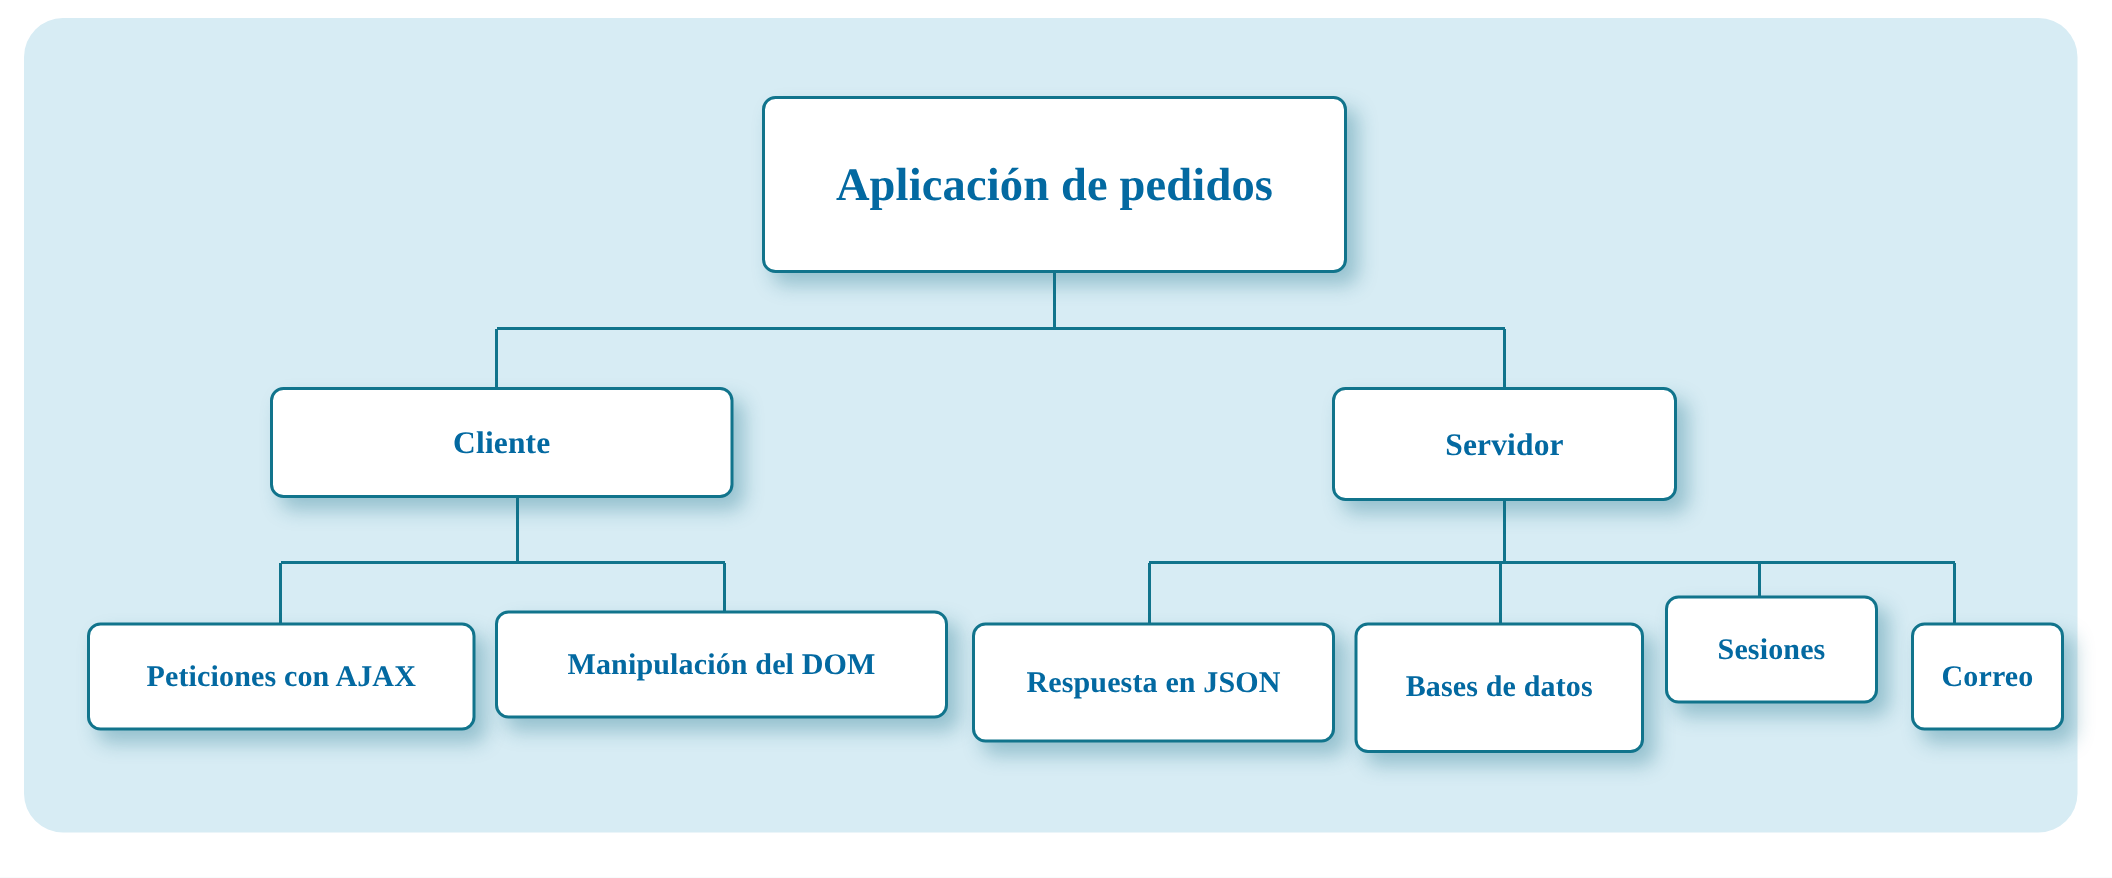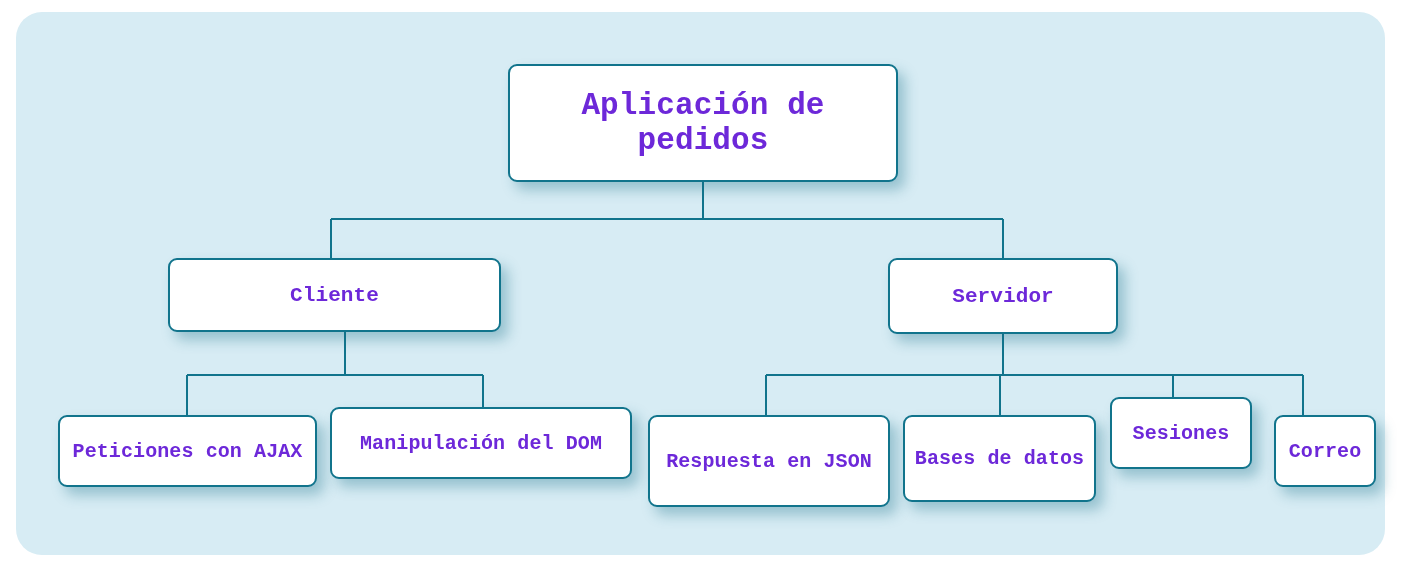--- a/index.html
+++ b/index.html
@@ -43,13 +43,12 @@
     display: flex;
     align-items: center;
     justify-content: center;
-    color: #6d28d9;
+    color: #0369a1;
     font-weight: bold;
     letter-spacing: .1px;
     text-align: center;
     box-shadow: 7px 8px 13px rgba(24,110,134,.34);
     z-index: 3;
-    font-family: Liberation Mono, monospace;
   }
   .node.root   { font-size: 31px; }
   .node.branch { font-size: 21px; }

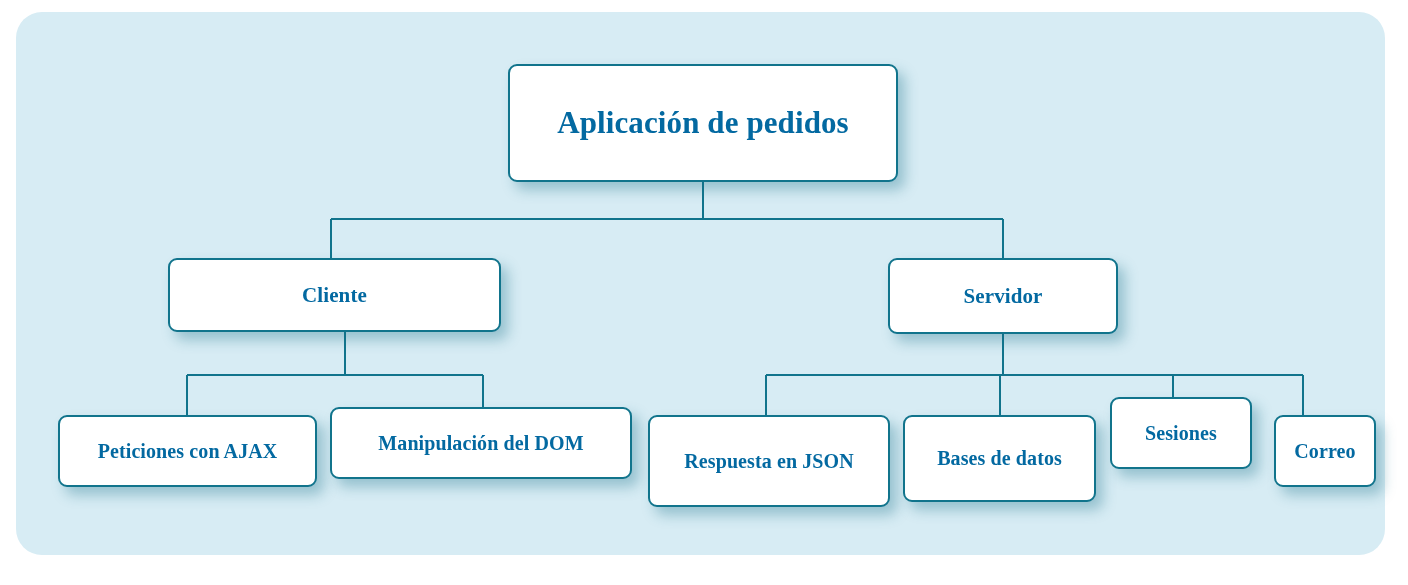--- a/index.html
+++ b/index.html
@@ -85,7 +85,7 @@
 
   <div class="node root" style="left:508px; top:64px; width:390px; height:118px;">Aplicación de pedidos</div>
 
-  <div class="node branch" style="left:168px; top:258px; width:333px; height:74px;">Cliente</div>
+  <div class="node branch" style="left:180px; top:258px; width:309px; height:74px;">Cliente</div>
 
   <div class="node branch" style="left:888px; top:258px; width:230px; height:76px;">Servidor</div>
 

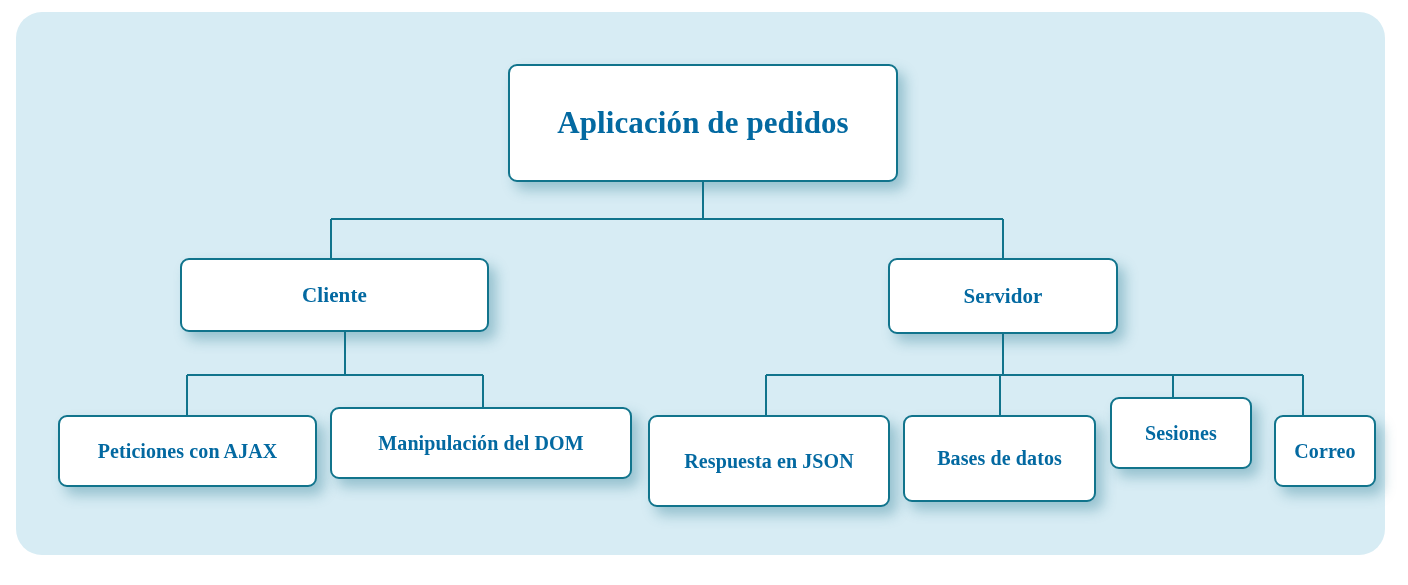--- a/index.html
+++ b/index.html
@@ -93,7 +93,7 @@
 
   <div class="node leaf" style="left:330px; top:407px; width:302px; height:72px;">Manipulación del DOM</div>
 
-  <div class="node leaf" style="left:648px; top:415px; width:242px; height:92px;">Respuesta en JSON</div>
+  <div class="node leaf" style="left:648px; top:415px; width:242px; height:80px;">Respuesta en JSON</div>
 
   <div class="node leaf" style="left:903px; top:415px; width:193px; height:87px;">Bases de datos</div>
 

